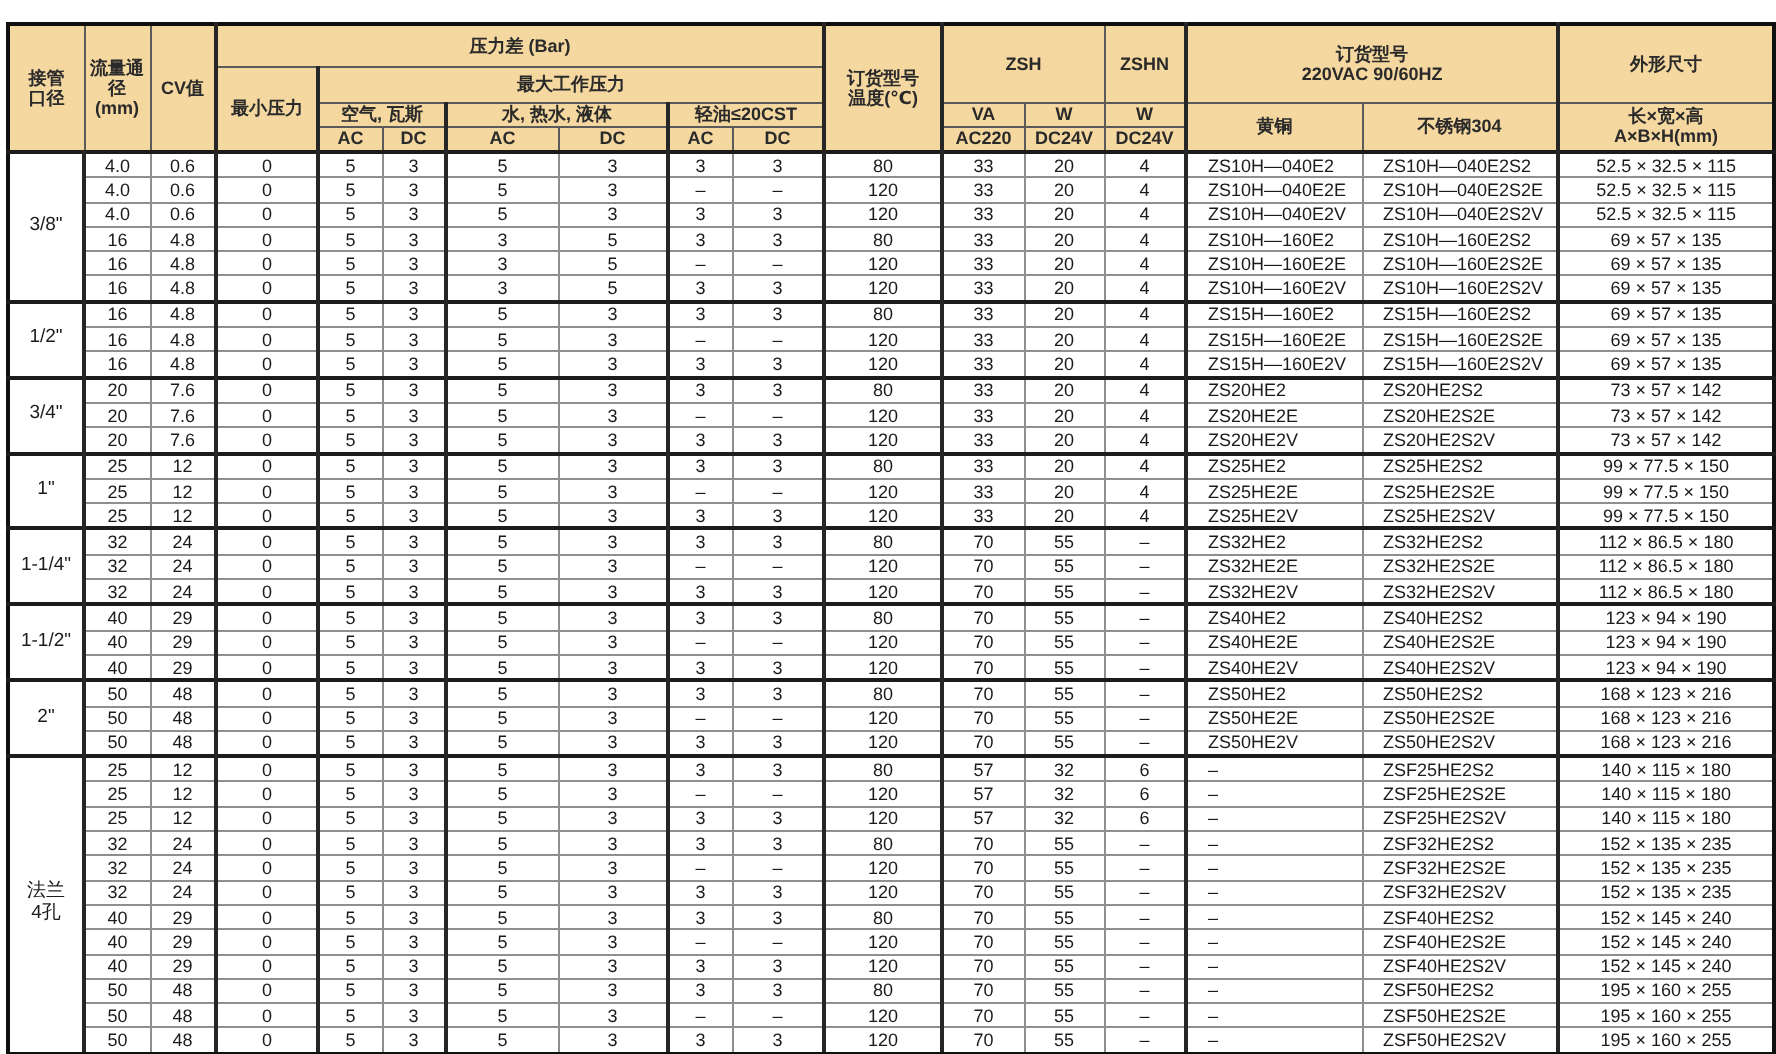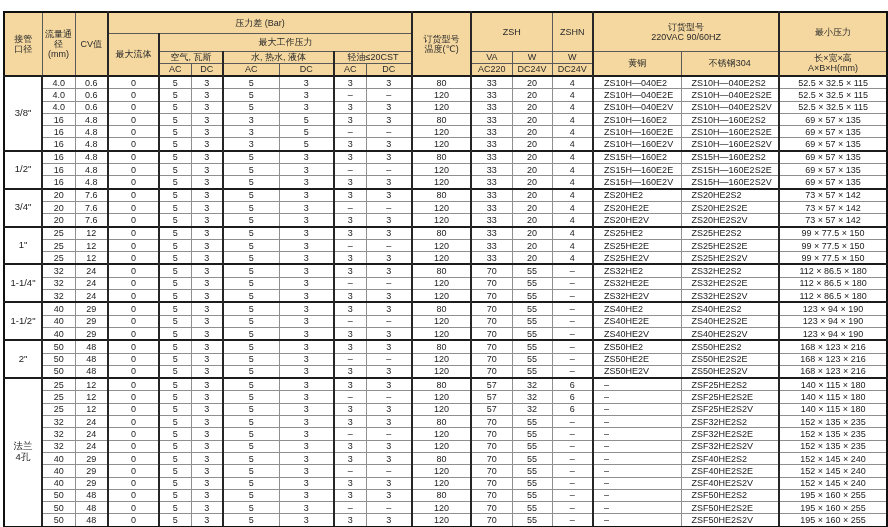--- a/index.html
+++ b/index.html
@@ -28,7 +28,7 @@
   thead th {
     background: #f5d8a0;
     font-size: 9px;
-    font-weight: normal;
+    font-weight: bold;
     color: #2a2a2a;
     white-space: pre-line;
     line-height: 1.12;

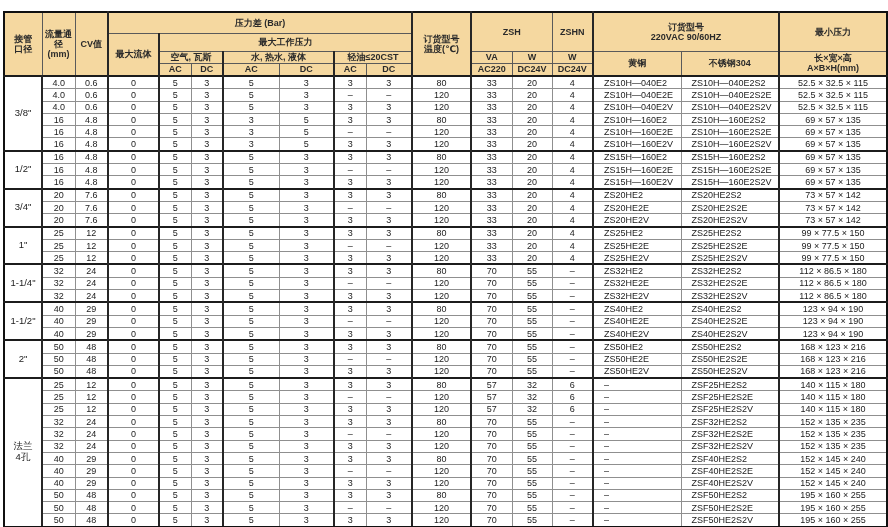--- a/index.html
+++ b/index.html
@@ -99,7 +99,7 @@
         <th rowspan="2">ZSHN</th>
         <th colspan="2" rowspan="2" class="bL">订货型号
 220VAC  90/60HZ</th>
-        <th rowspan="2" class="bL">最小压力</th>
+        <th rowspan="2" class="bL">外形尺寸</th>
       </tr>
       <tr class="hr2">
         <th rowspan="3" class="bL">最大流体</th>

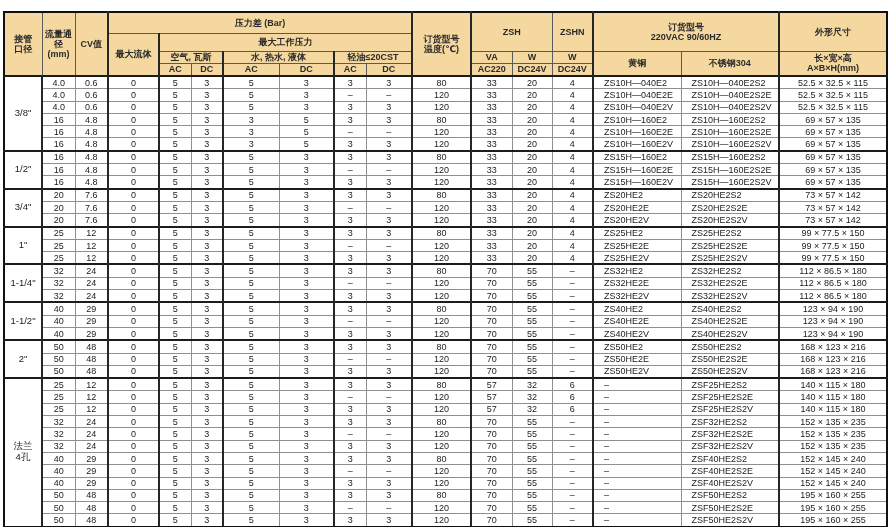--- a/index.html
+++ b/index.html
@@ -102,7 +102,7 @@
         <th rowspan="2" class="bL">外形尺寸</th>
       </tr>
       <tr class="hr2">
-        <th rowspan="3" class="bL">最大流体</th>
+        <th rowspan="3" class="bL">最小压力</th>
         <th colspan="6" class="bL">最大工作压力</th>
       </tr>
       <tr class="hr3">

